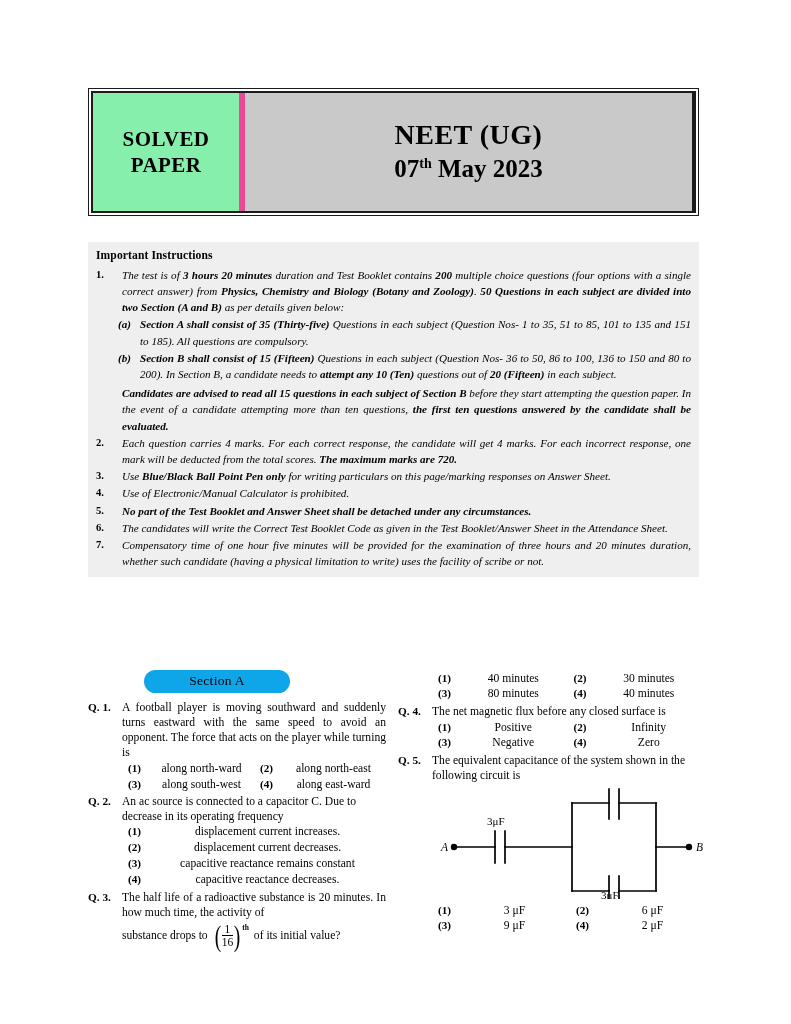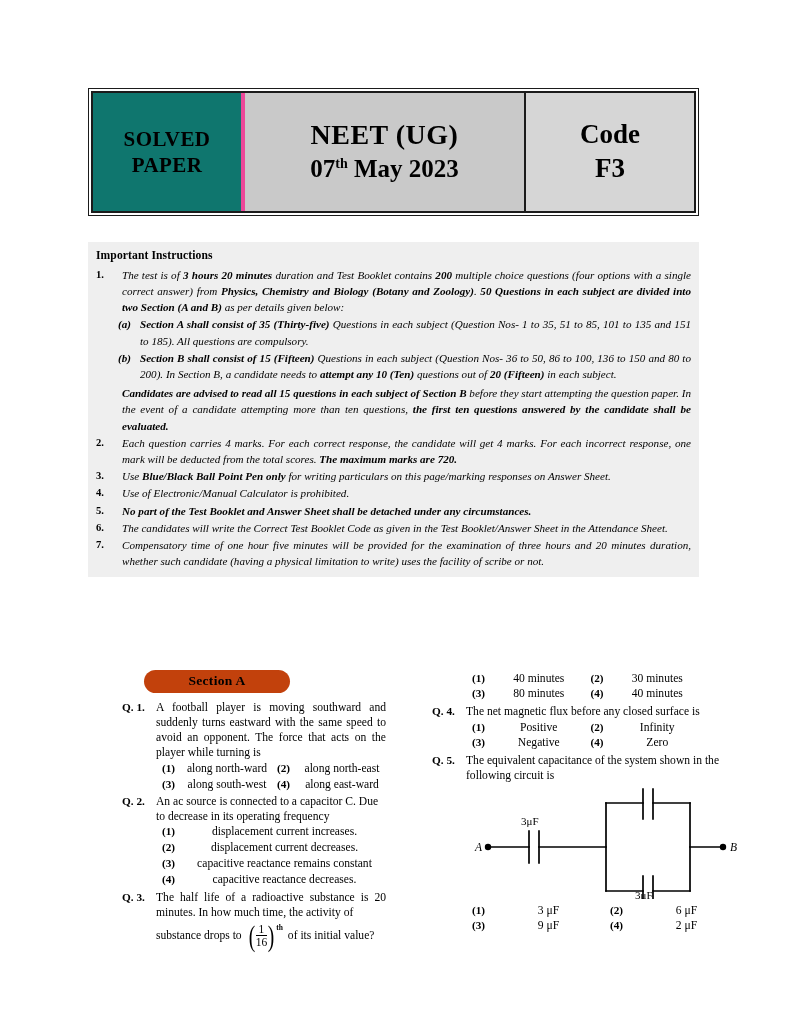--- a/index.html
+++ b/index.html
@@ -51,8 +51,8 @@
   }
   .mh-left {
     width: 152px;
-    background: #0f766e;
-    border-right: 4px solid #ec4899;
+    background: #86efac;
+    border-right: 6px solid #ec4899;
     flex-direction: column;
     font-weight: bold;
     font-size: 21px;

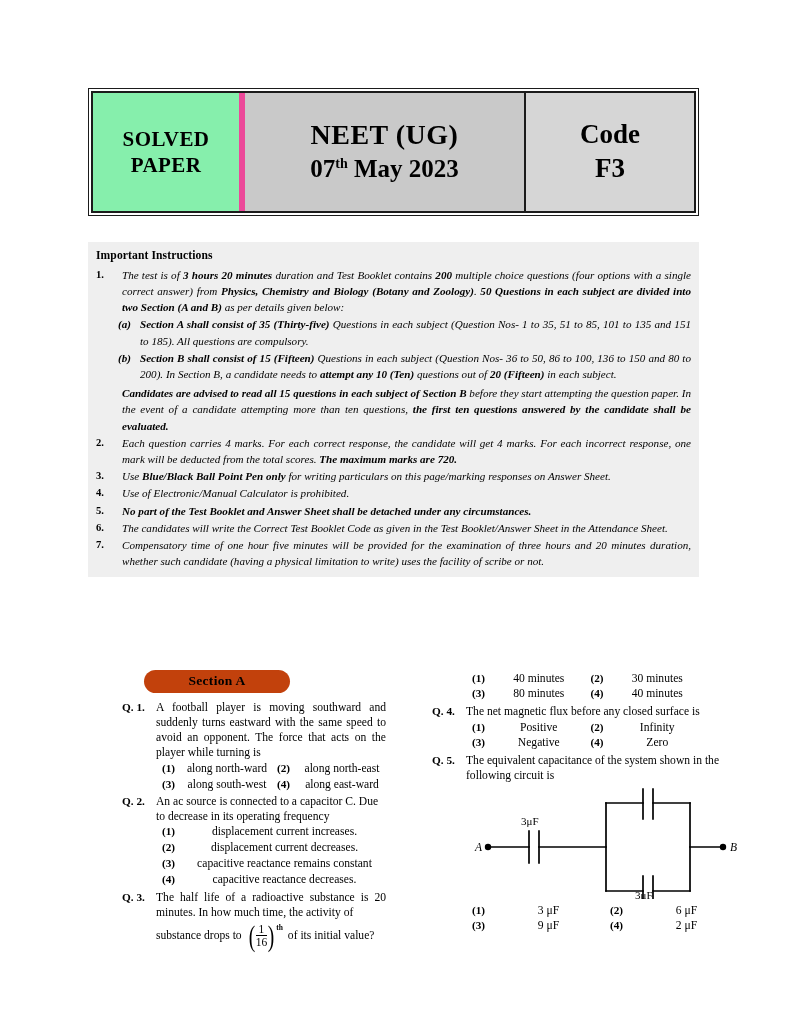--- a/index.html
+++ b/index.html
@@ -287,10 +287,6 @@
       <div class="mh-cell mh-mid">
         <div class="line1">NEET (UG)</div>
         <div class="line2"><span>07</span><sup>th</sup><span> May 2023</span></div>
-      </div>
-      <div class="mh-cell mh-right">
-        <div>Code</div>
-        <div>F3</div>
       </div>
     </div>
   </div>

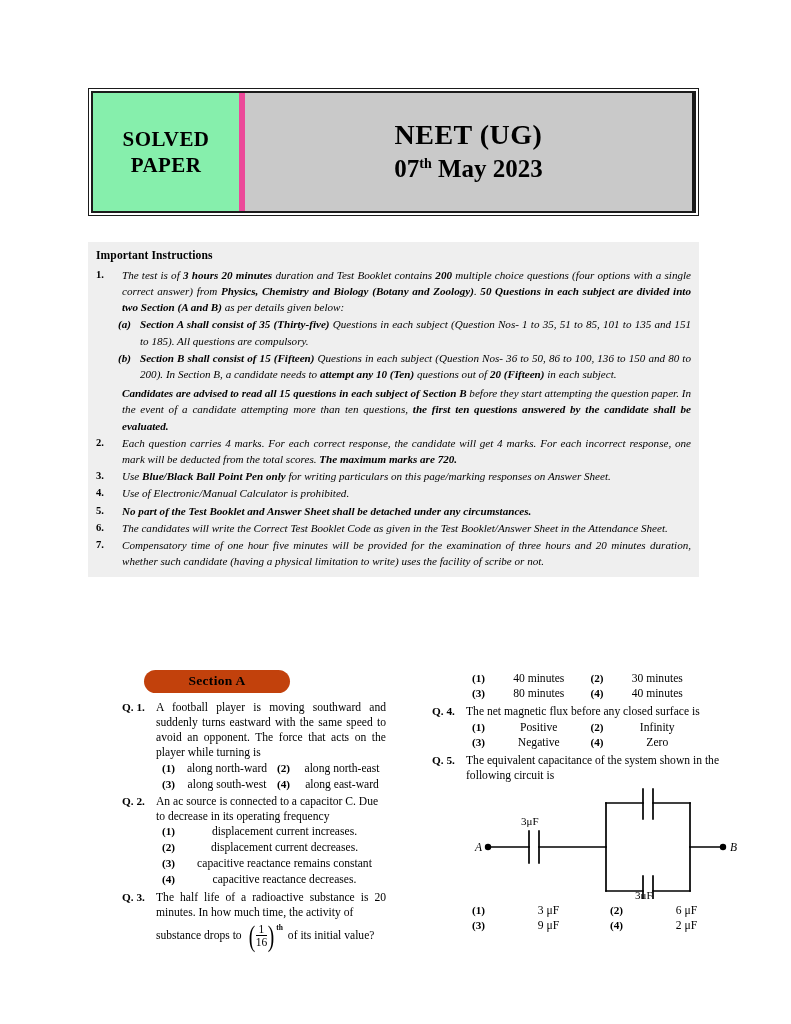--- a/index.html
+++ b/index.html
@@ -174,10 +174,10 @@
   .section-pill {
     width: 146px;
     margin: 0 auto 7px 56px;
-    background: #c2410c;
+    background: #0ea5e9;
     border-radius: 12px;
     text-align: center;
-    font-weight: bold;
+    font-weight: normal;
     font-size: 13.5px;
     padding: 3px 0 4px 0;
     letter-spacing: 0.3px;

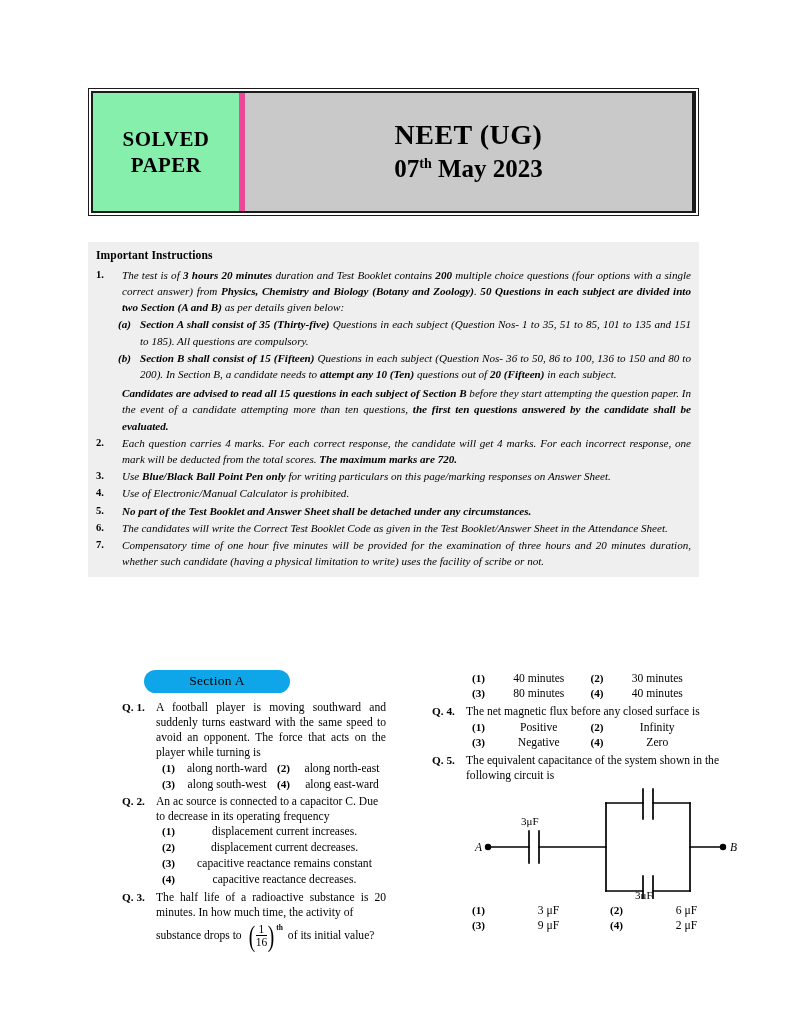--- a/index.html
+++ b/index.html
@@ -196,7 +196,6 @@
     font-weight: bold;
     font-size: 11.3px;
     padding-top: 0px;
-    margin-left: 34px;
   }
   .q-body { flex: 1; }
   .q-text { text-align: justify; }

